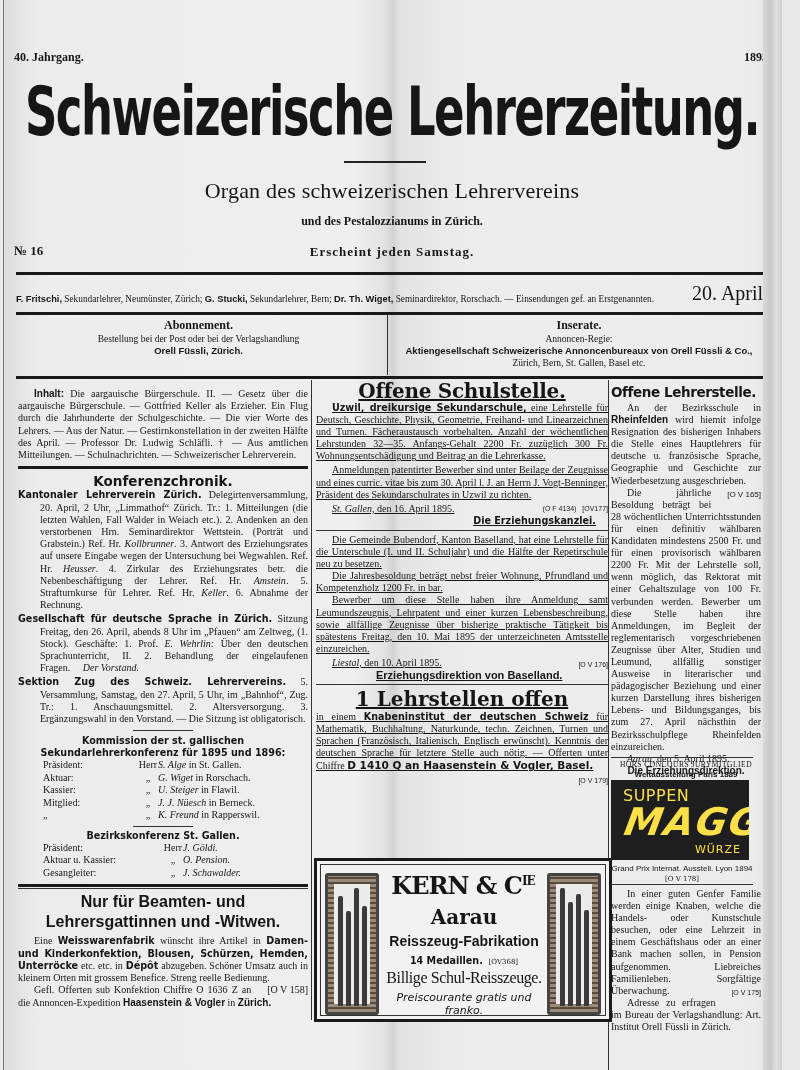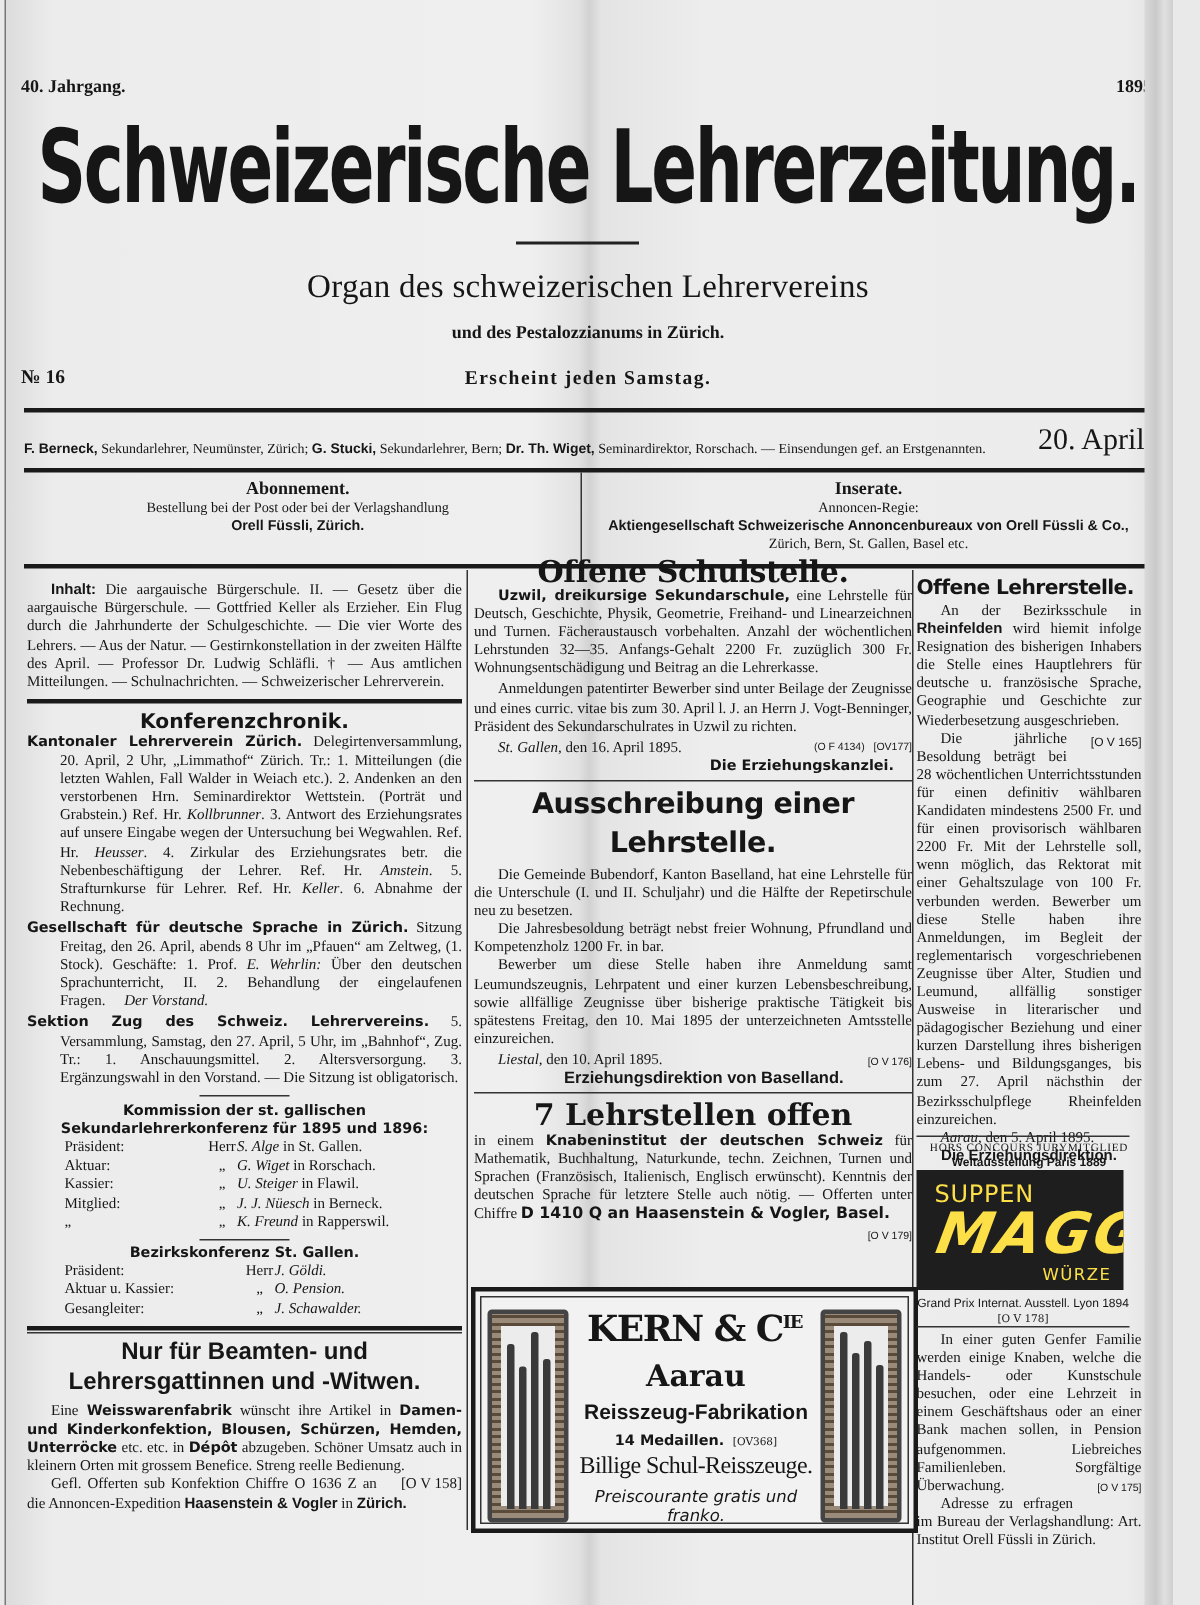--- a/index.html
+++ b/index.html
@@ -105,7 +105,7 @@
 
   <div class="abs rule-thick" style="left:12px;top:272px;width:752px;"></div>
   <div class="abs redaktion-text">
-    <b>F. Berneck,</b><span> Sekundarlehrer, Neumünster, Zürich; </span><b>G. Stucki,</b><span> Sekundarlehrer, Bern; </span><b>Dr. Th. Wiget,</b><span> Seminardirektor, Rorschach. — Einsendungen gef. an Erstgenannten.</span>
+    <b>F. Fritschi,</b><span> Sekundarlehrer, Neumünster, Zürich; </span><b>G. Stucki,</b><span> Sekundarlehrer, Bern; </span><b>Dr. Th. Wiget,</b><span> Seminardirektor, Rorschach. — Einsendungen gef. an Erstgenannten.</span>
   </div>
   <div class="abs rule-thick" style="left:12px;top:312px;width:752px;"></div>
 

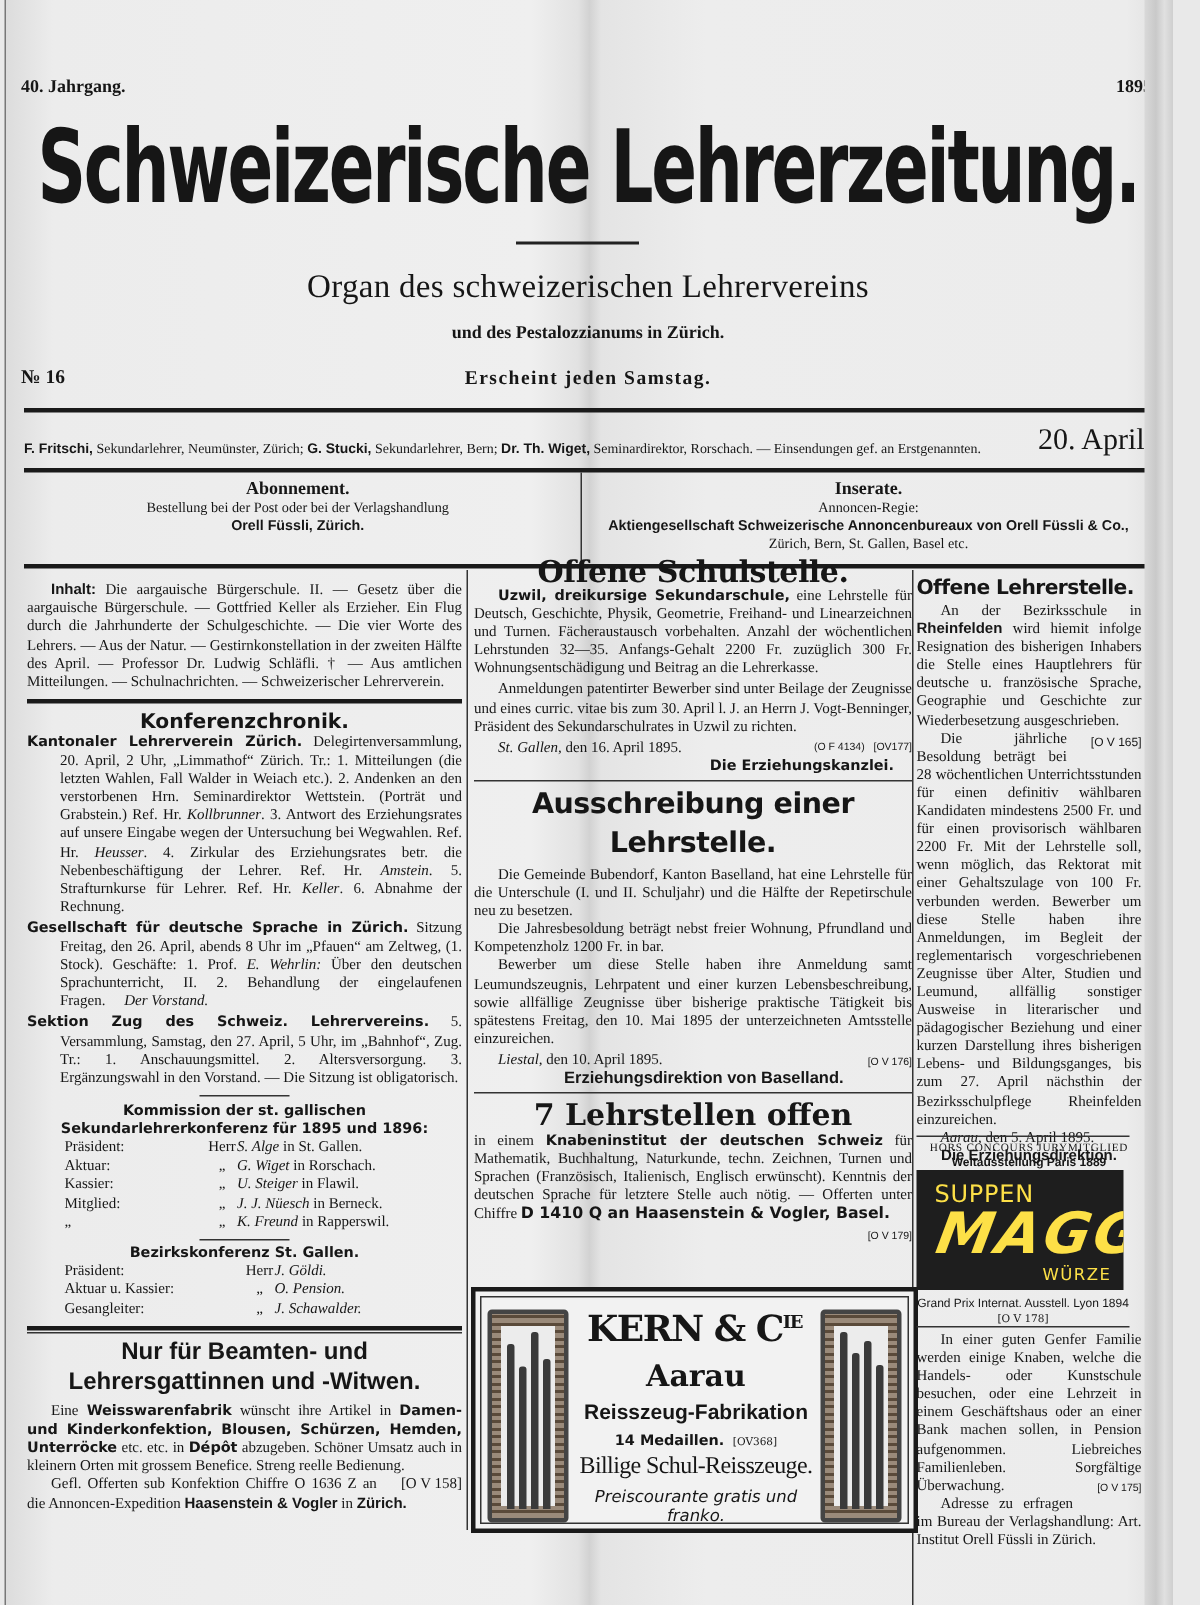--- a/index.html
+++ b/index.html
@@ -63,7 +63,7 @@
   .officer-row .n { flex:1; }
   i { font-style:italic; }
 
-  .col2 { left:312px; top:370px; width:292px; font-size:10px; line-height:12.1px; font-family:"Liberation Serif",serif; text-align:justify; }
+  .col2 { left:312px; top:380px; width:292px; font-size:10px; line-height:12.1px; font-family:"Liberation Serif",serif; text-align:justify;text-decoration:underline; }
   .col2 p { margin:0; }
   .big-title { text-align:center; font-family:"DejaVu Sans","Liberation Sans",sans-serif; font-weight:bold; font-size:19px; line-height:22px; letter-spacing:-0.3px; }
   .big-serif { text-align:center; font-family:"DejaVu Serif",serif; font-weight:bold; font-size:20px; line-height:24px; }

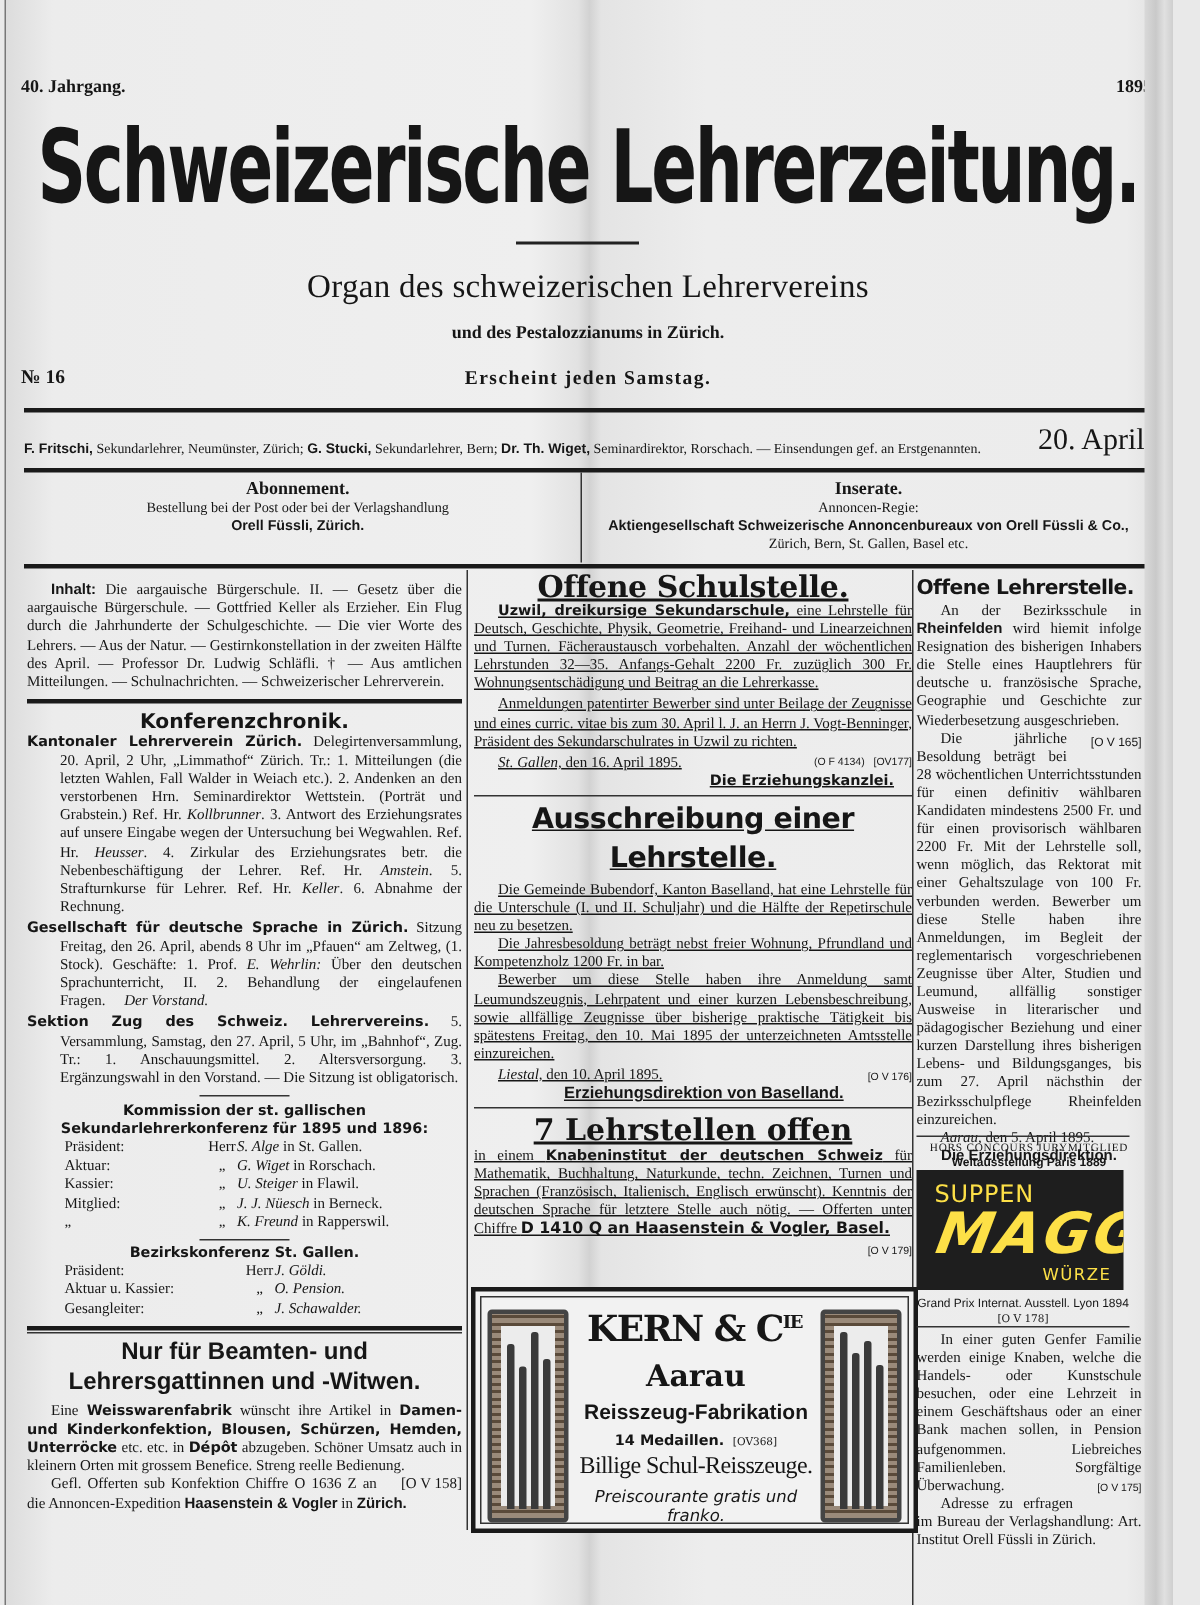--- a/index.html
+++ b/index.html
@@ -202,7 +202,6 @@
     <p class="right bold-h" style="padding-right:12px;">Die Erziehungskanzlei.</p>
     <div class="rule-thin" style="margin:3px 0 2px;"></div>
 
-    <div class="big-title" style="font-size:19px;line-height:26px;">Ausschreibung einer Lehrstelle.</div>
     <p class="ind" style="margin-top:3px;">Die Gemeinde Bubendorf, Kanton Baselland, hat eine Lehrstelle für die Unterschule (I. und II. Schuljahr) und die Hälfte der Repetirschule neu zu besetzen.</p>
     <p class="ind">Die Jahresbesoldung beträgt nebst freier Wohnung, Pfrundland und Kompetenzholz 1200 Fr. in bar.</p>
     <p class="ind">Bewerber um diese Stelle haben ihre Anmeldung samt Leumundszeugnis, Lehrpatent und einer kurzen Lebensbeschreibung, sowie allfällige Zeugnisse über bisherige praktische Tätigkeit bis spätestens Freitag, den 10. Mai 1895 der unterzeichneten Amtsstelle einzureichen.</p>

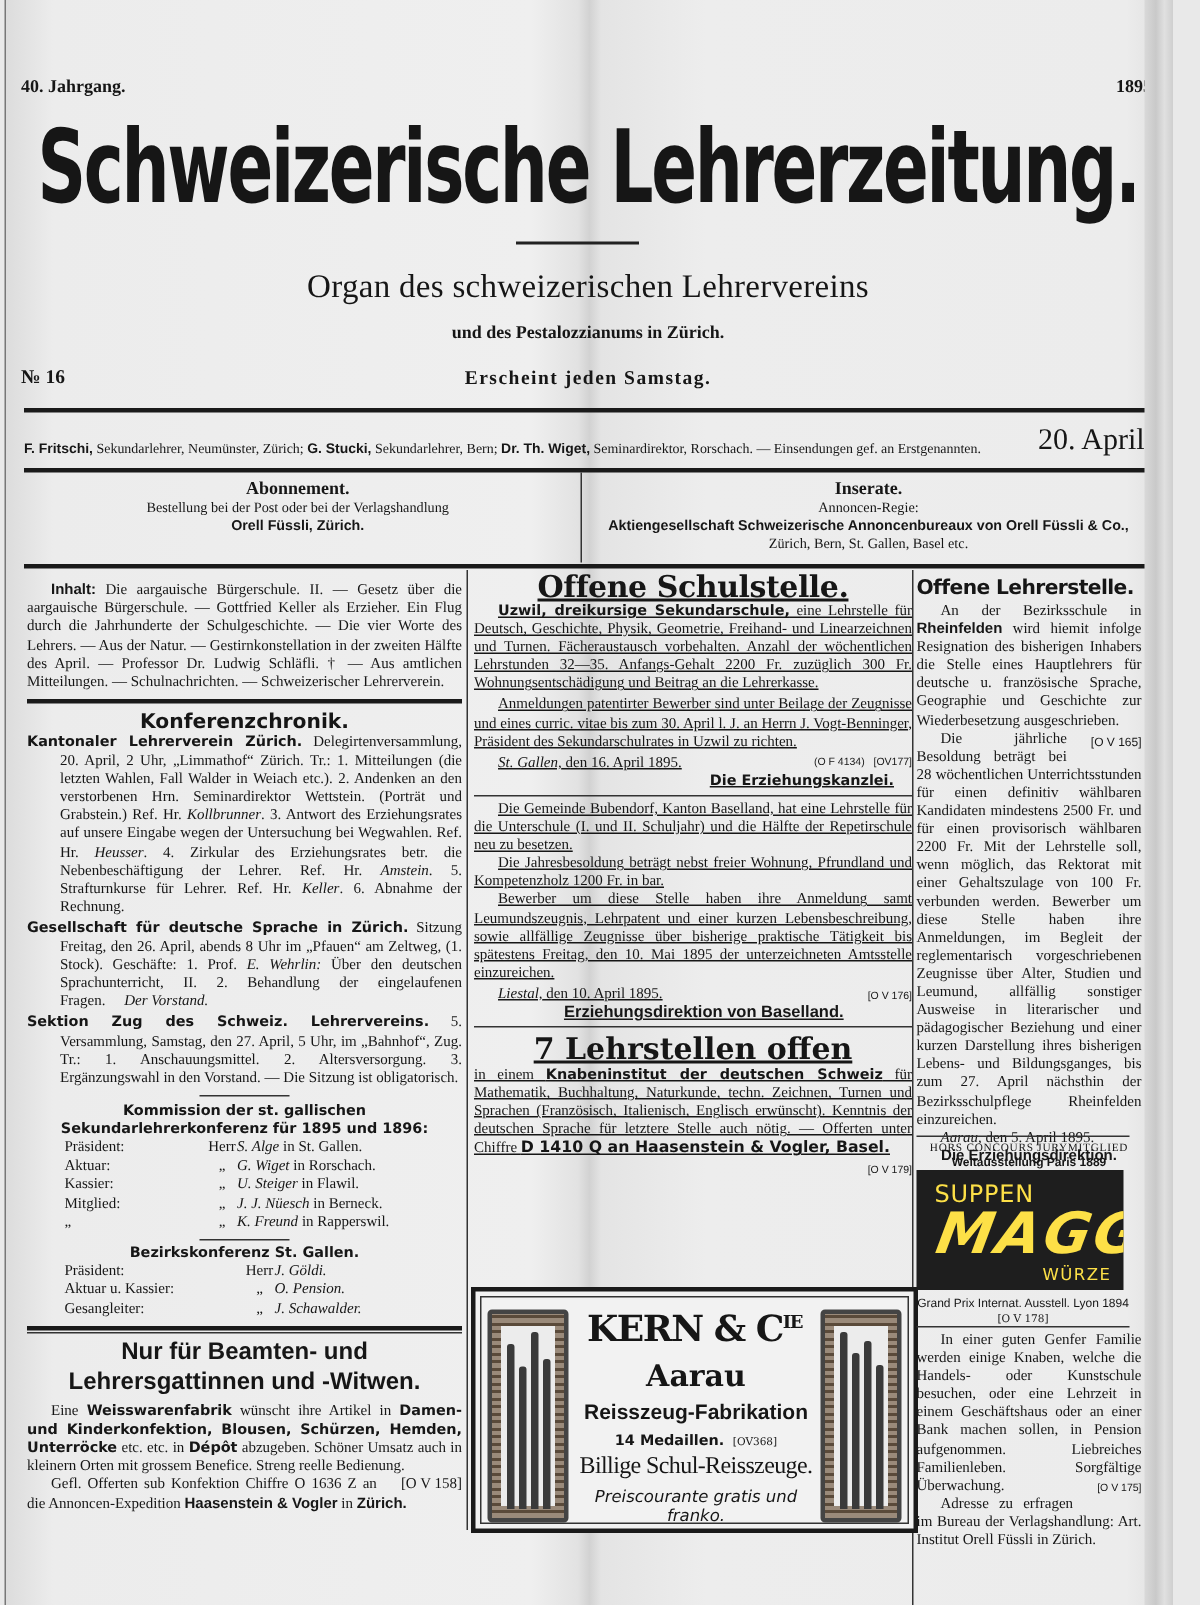--- a/index.html
+++ b/index.html
@@ -209,7 +209,7 @@
     <p class="right" style="padding-right:14px;font-family:'Liberation Sans',sans-serif;font-weight:bold;font-size:11px;">Erziehungsdirektion von Baselland.</p>
     <div class="rule-thin" style="margin:3px 0 2px;"></div>
 
-    <div class="big-serif">7 Lehrstellen offen</div>
+    <div class="big-serif">1 Lehrstellen offen</div>
     <p><span>in einem </span><b class="bold-h">Knabeninstitut der deutschen Schweiz</b><span> für Mathematik, Buchhaltung, Naturkunde, techn. Zeichnen, Turnen und Sprachen (Französisch, Italienisch, Englisch erwünscht). Kenntnis der deutschen Sprache für letztere Stelle auch nötig. — Offerten unter Chiffre </span><b class="bold-h" style="font-size:10.5px;">D 1410 Q an Haasenstein &amp; Vogler, Basel.</b> <span class="ref">[O V 179]</span></p>
   </div>
 

